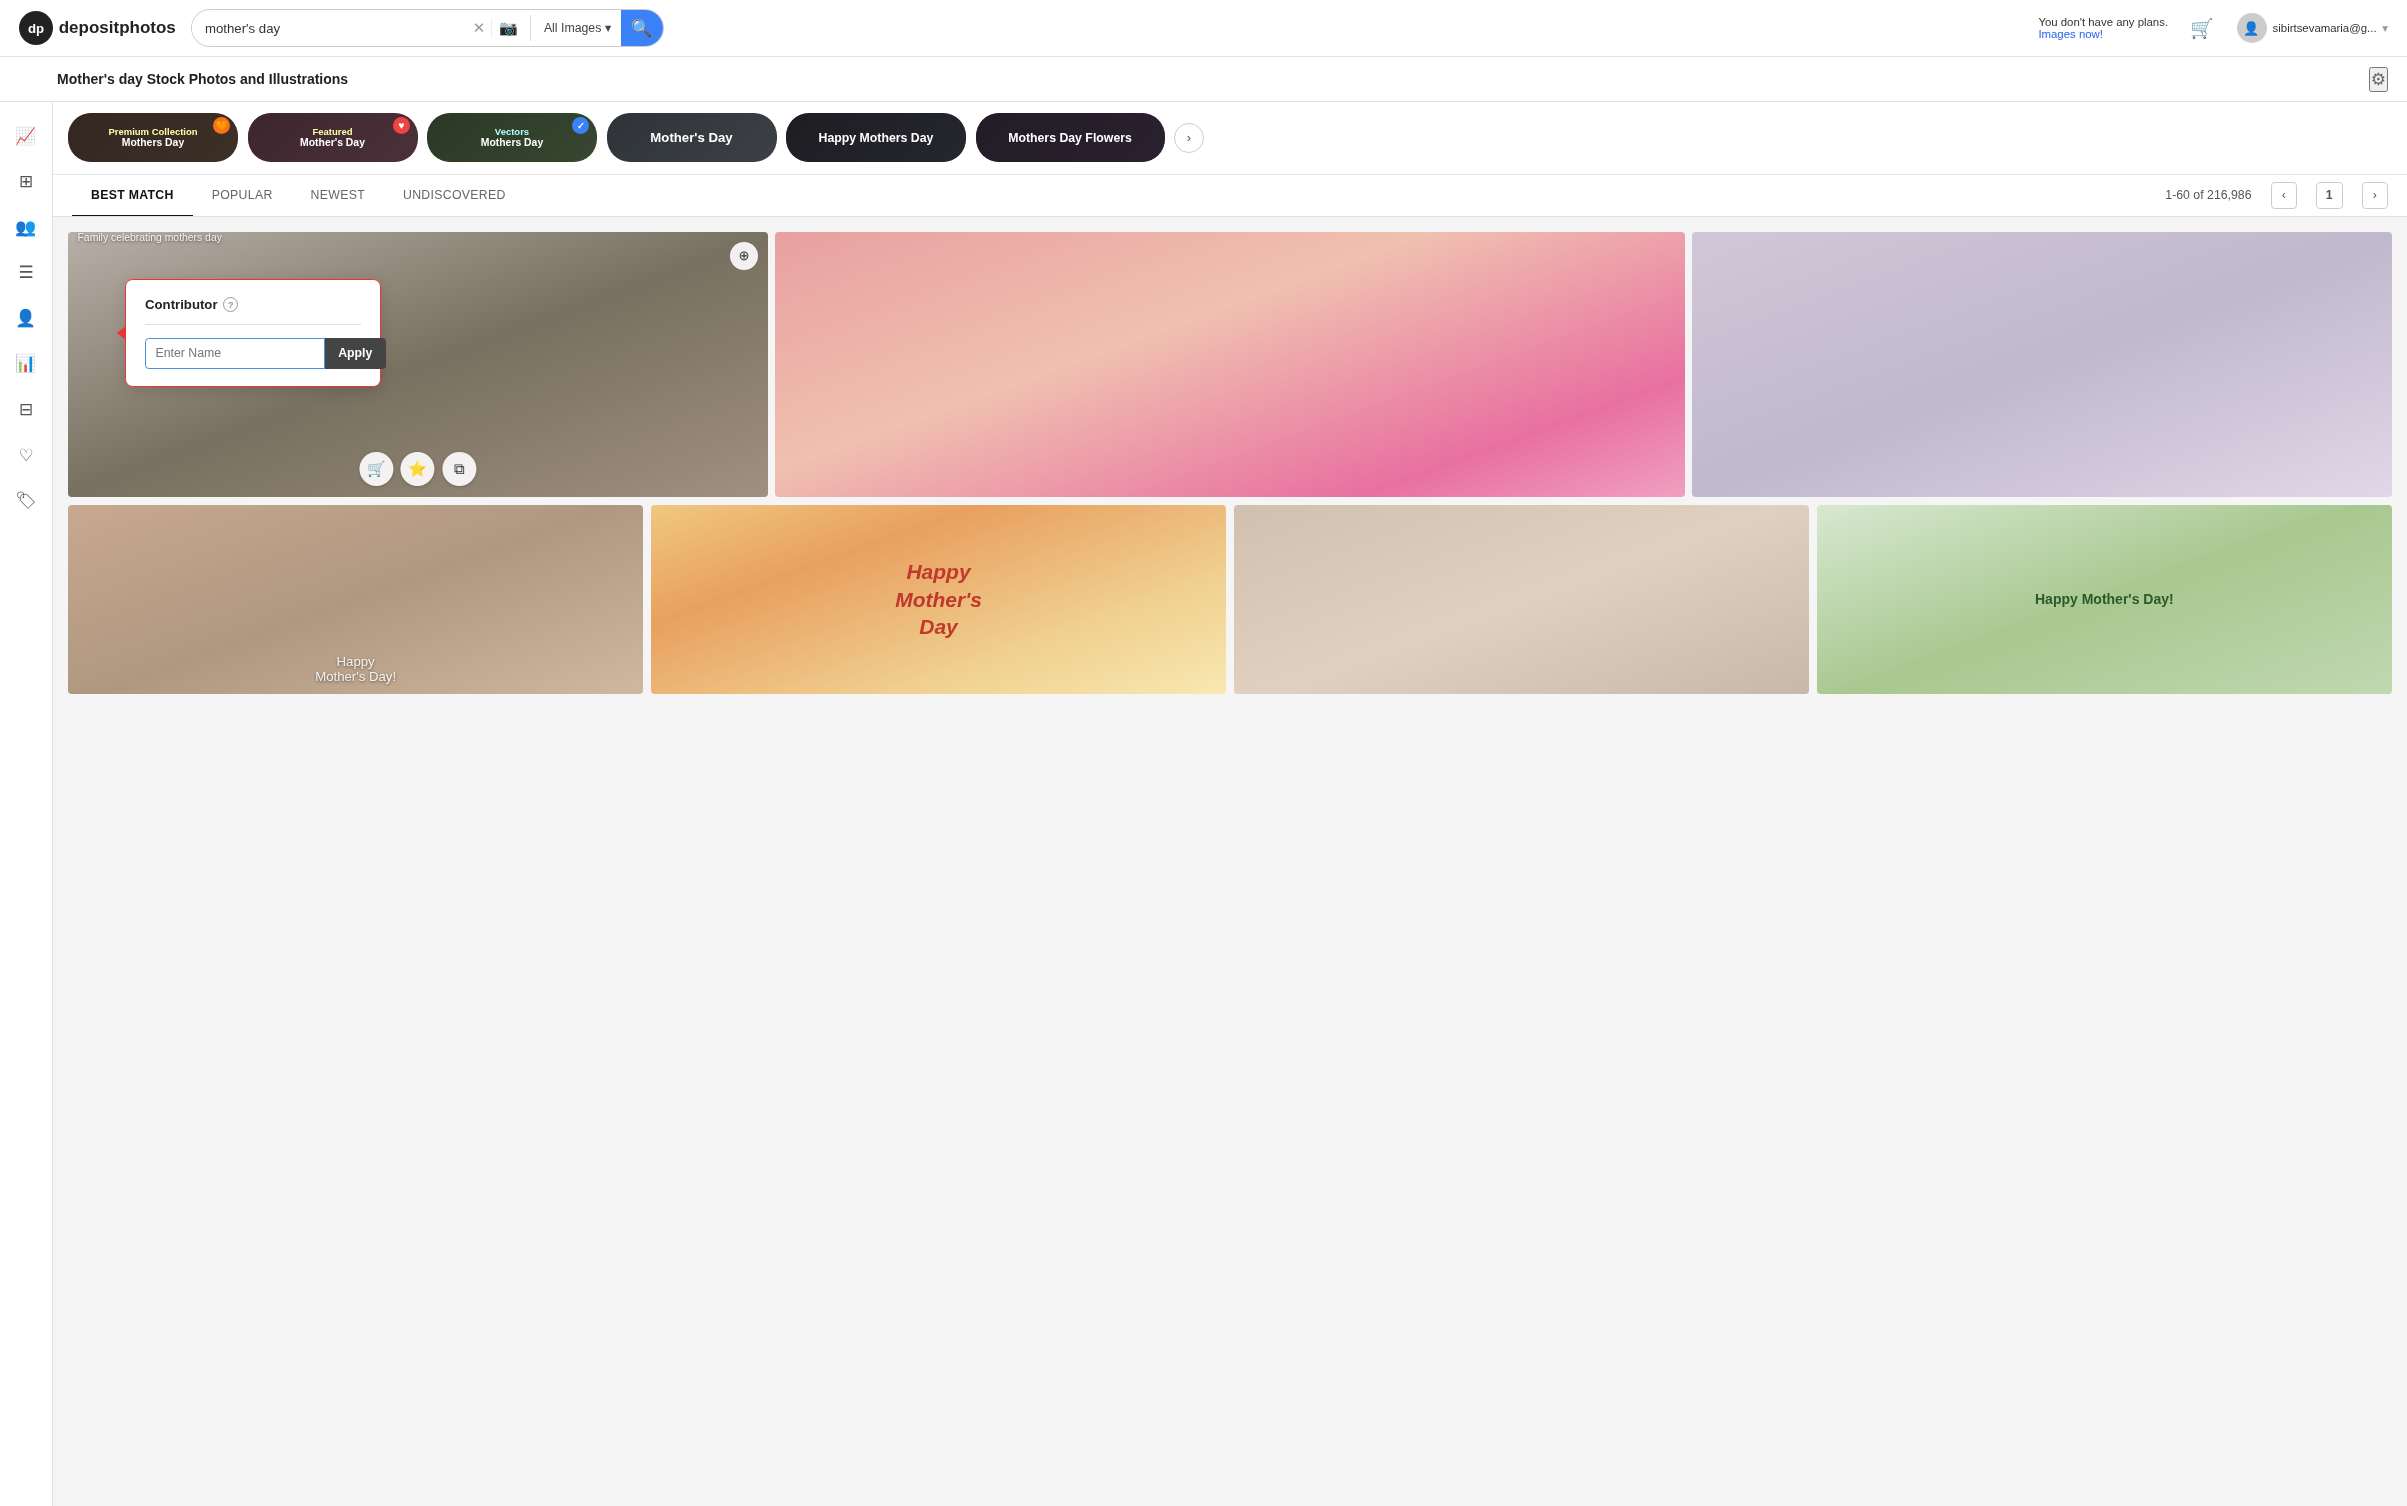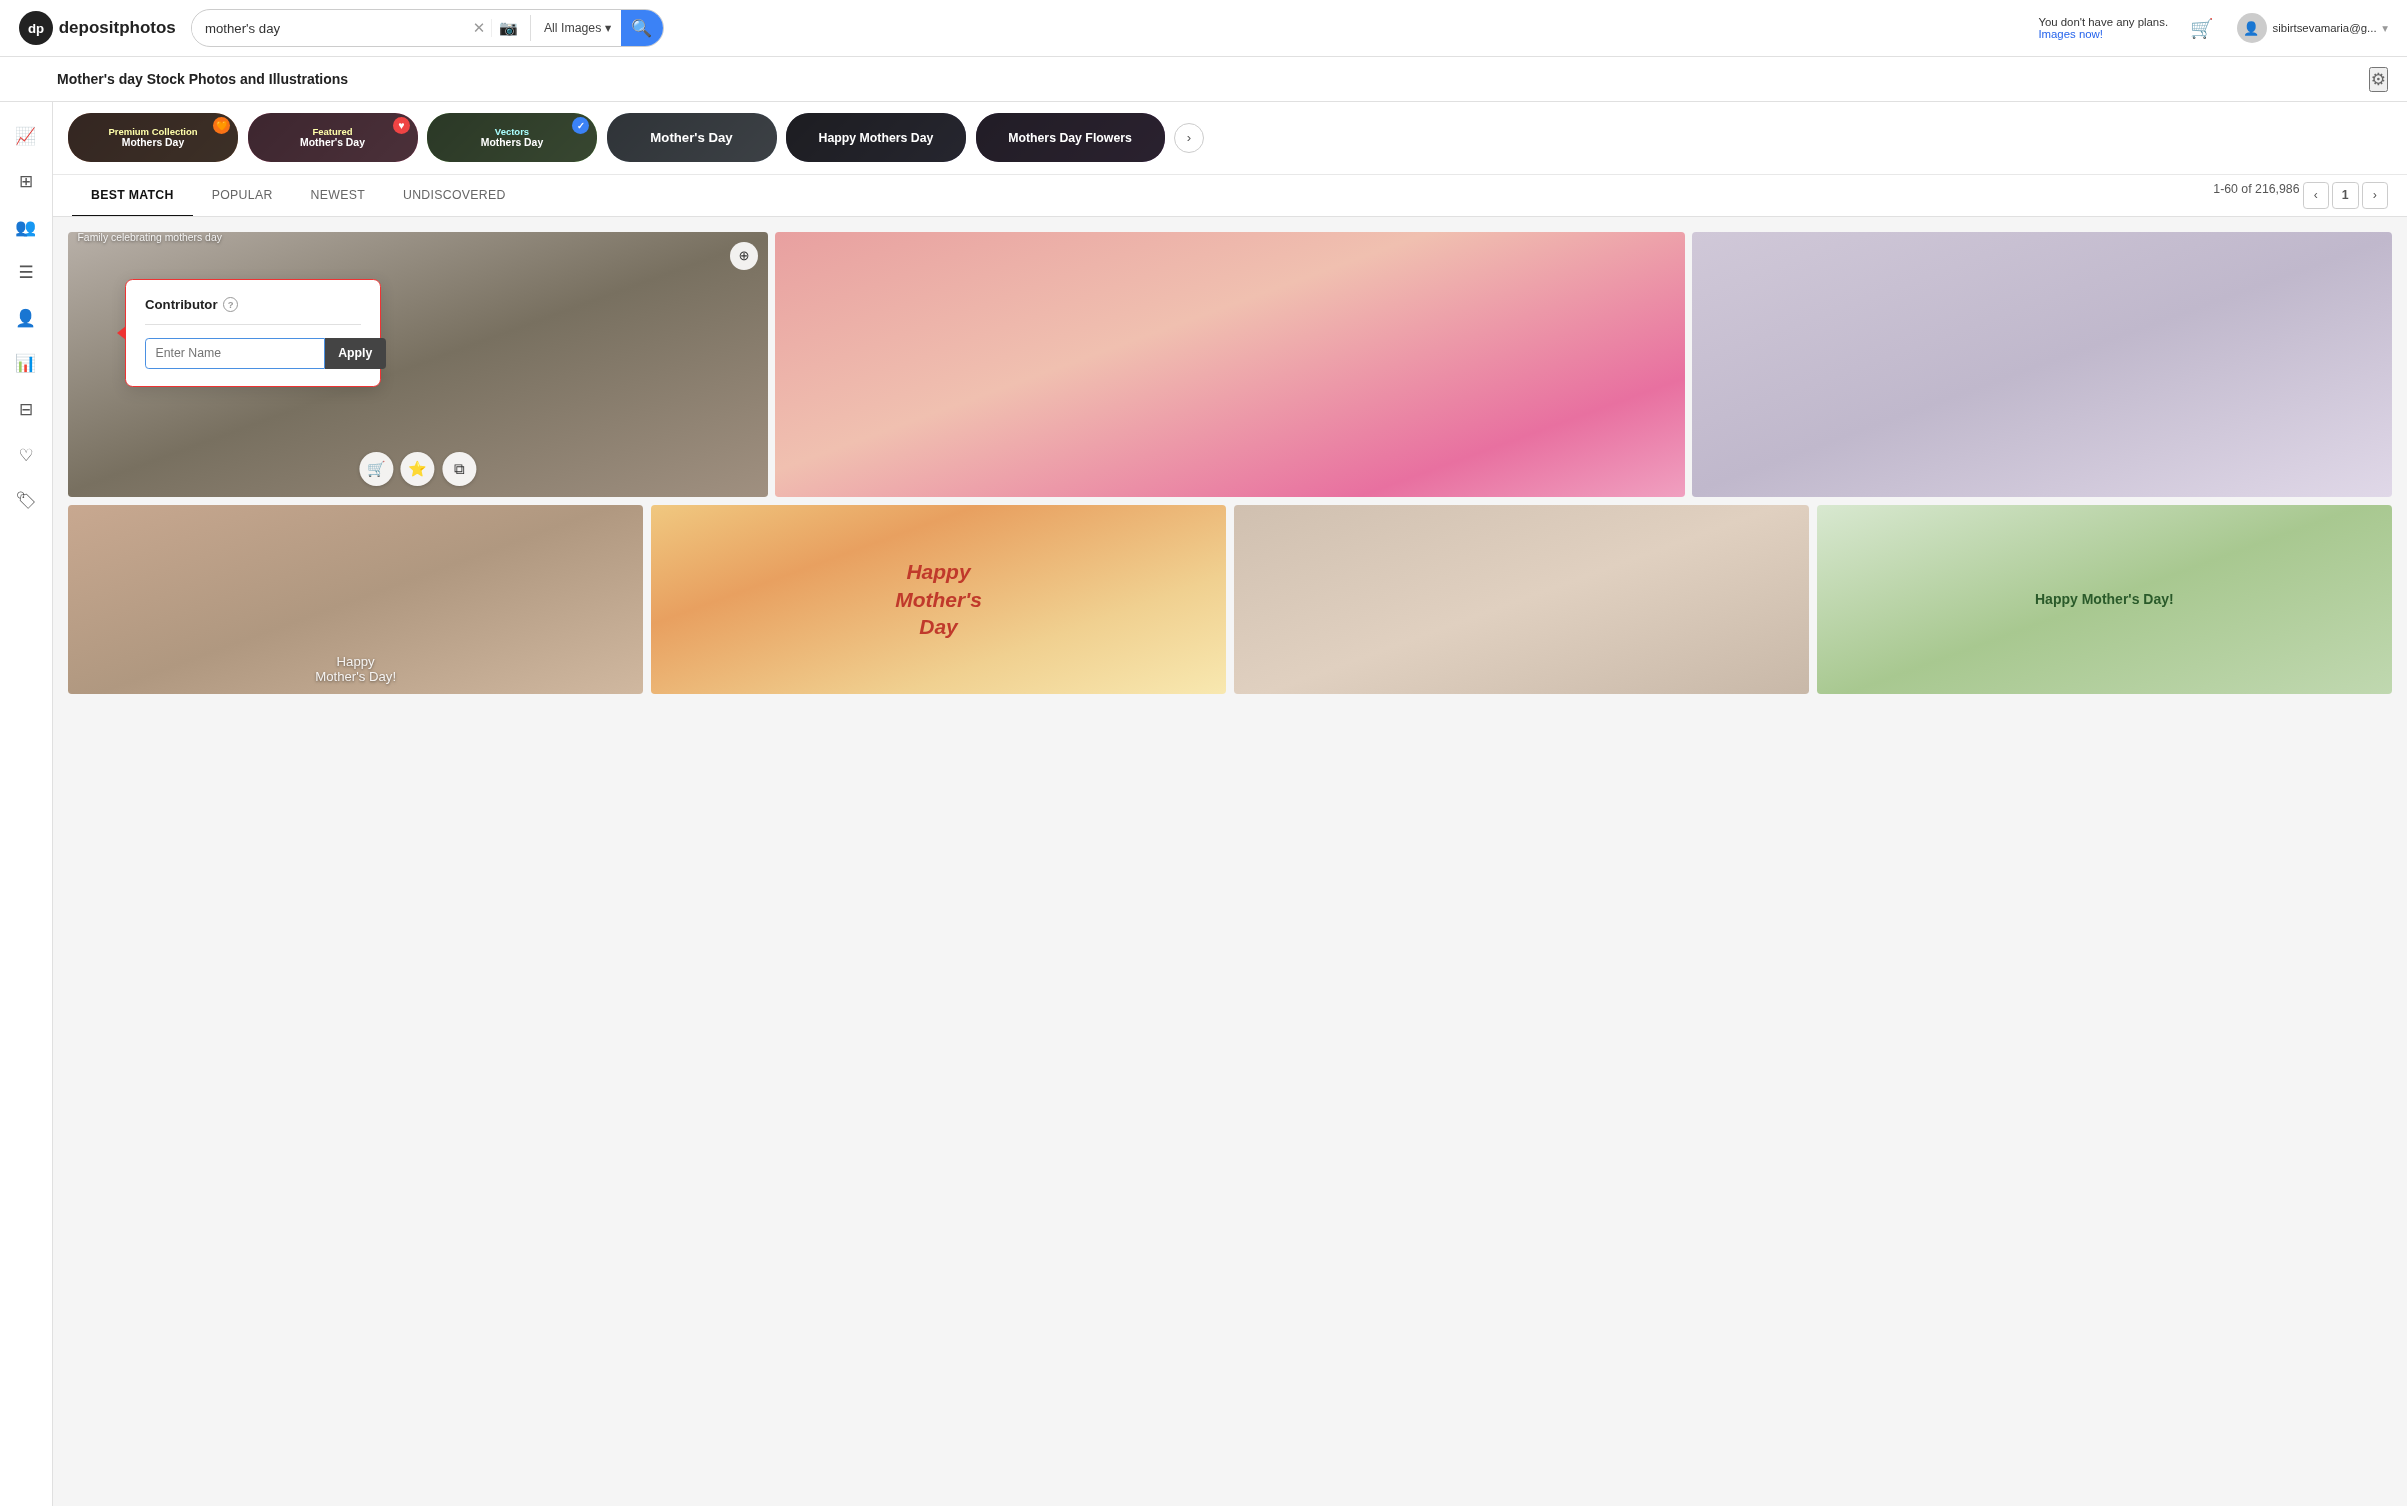--- a/index.html
+++ b/index.html
@@ -305,7 +305,8 @@
     }
     .pagination-info {
       display: flex;
-      gap: 3px;
+      align-items: center;
+      gap: 19px;
       font-size: 12.3px;
       color: #555;
     }

